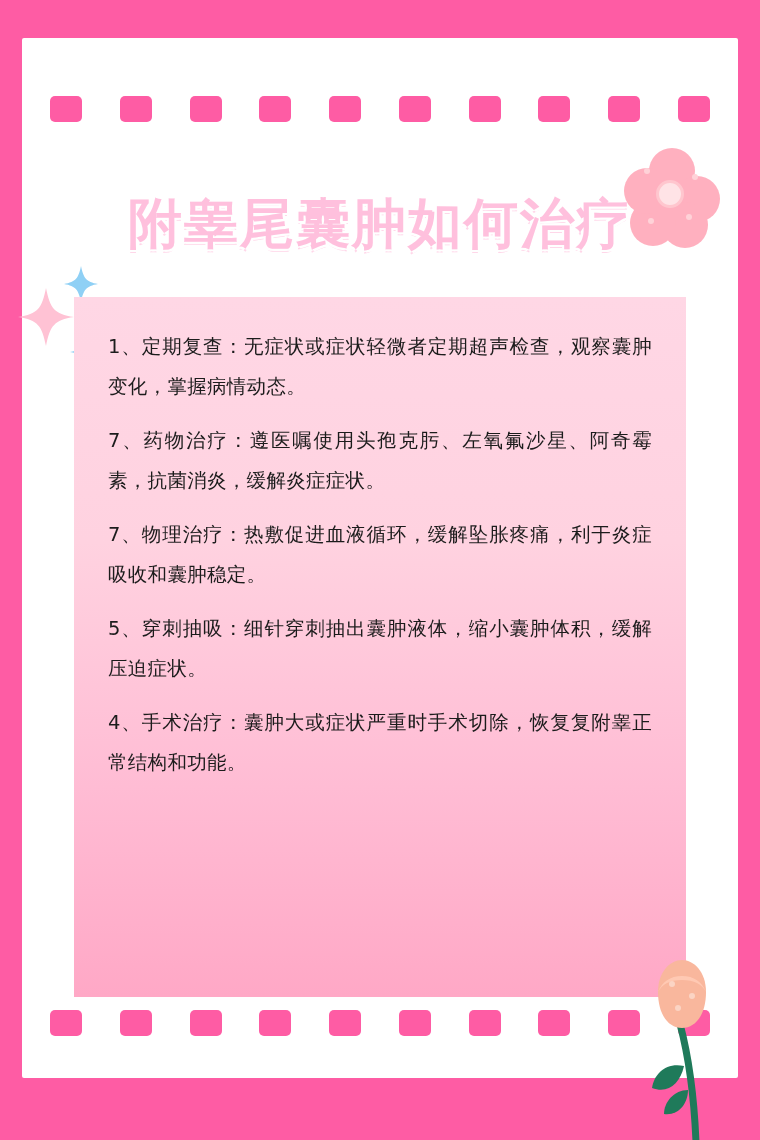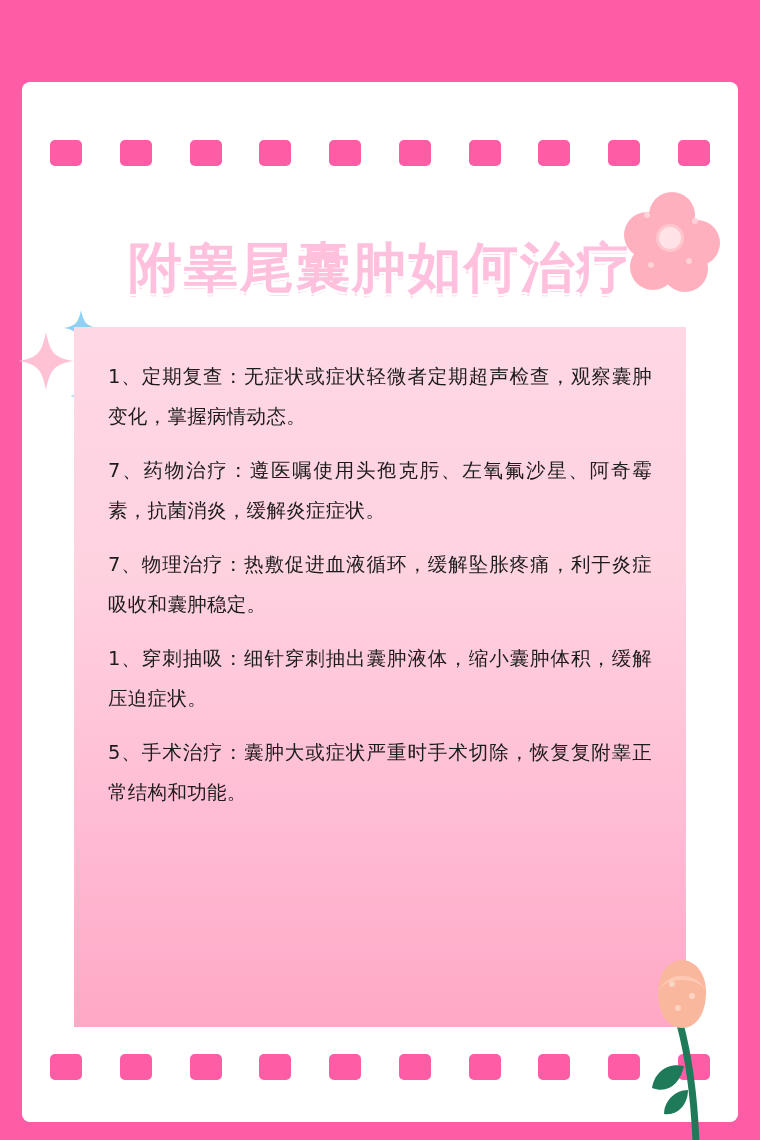--- a/index.html
+++ b/index.html
@@ -30,9 +30,8 @@
     width: 716px;
     height: 1040px;
     background: #ffffff;
-    border-radius: 8px;
+    border-radius: 2px;
     overflow: visible;
-    margin-top: 44px;
   }
 
   

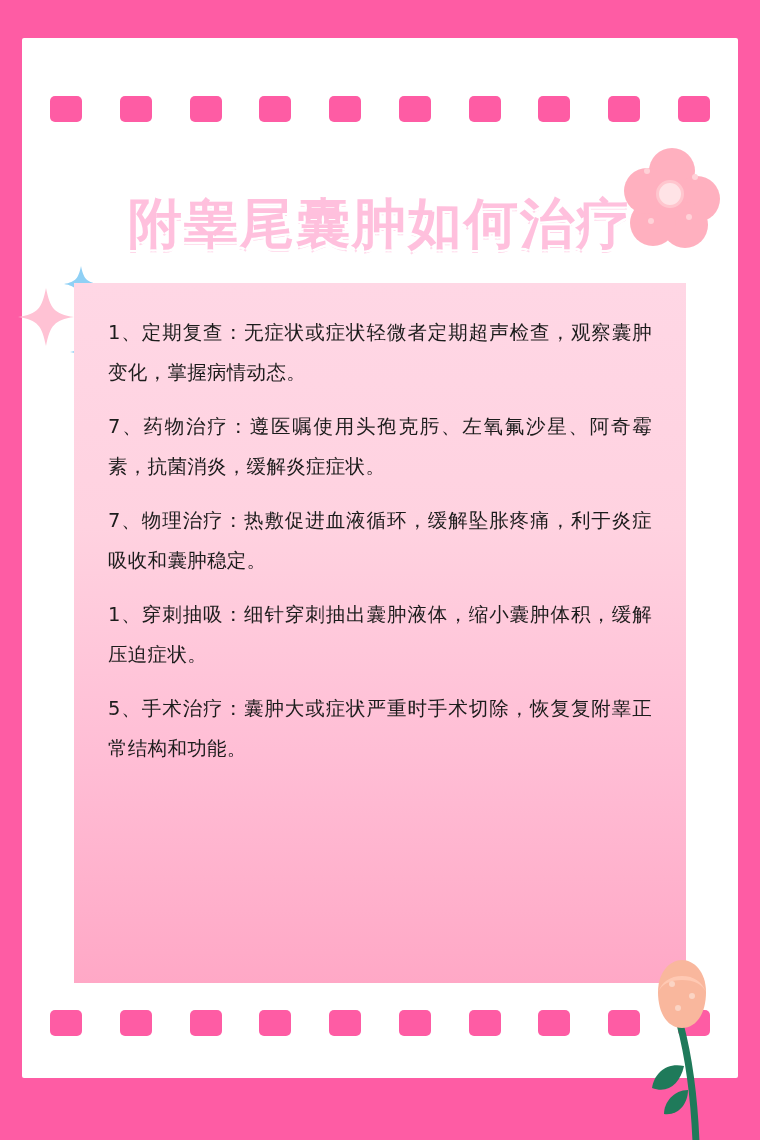--- a/index.html
+++ b/index.html
@@ -81,7 +81,7 @@
   .body-panel {
     position: absolute;
     left: 52px;
-    top: 245px;
+    top: 259px;
     width: 612px;
     height: 700px;
     background: linear-gradient(to bottom, #ffd7e5 0%, #ffd2e0 35%, #ffbcd4 70%, #ffa8c6 100%);

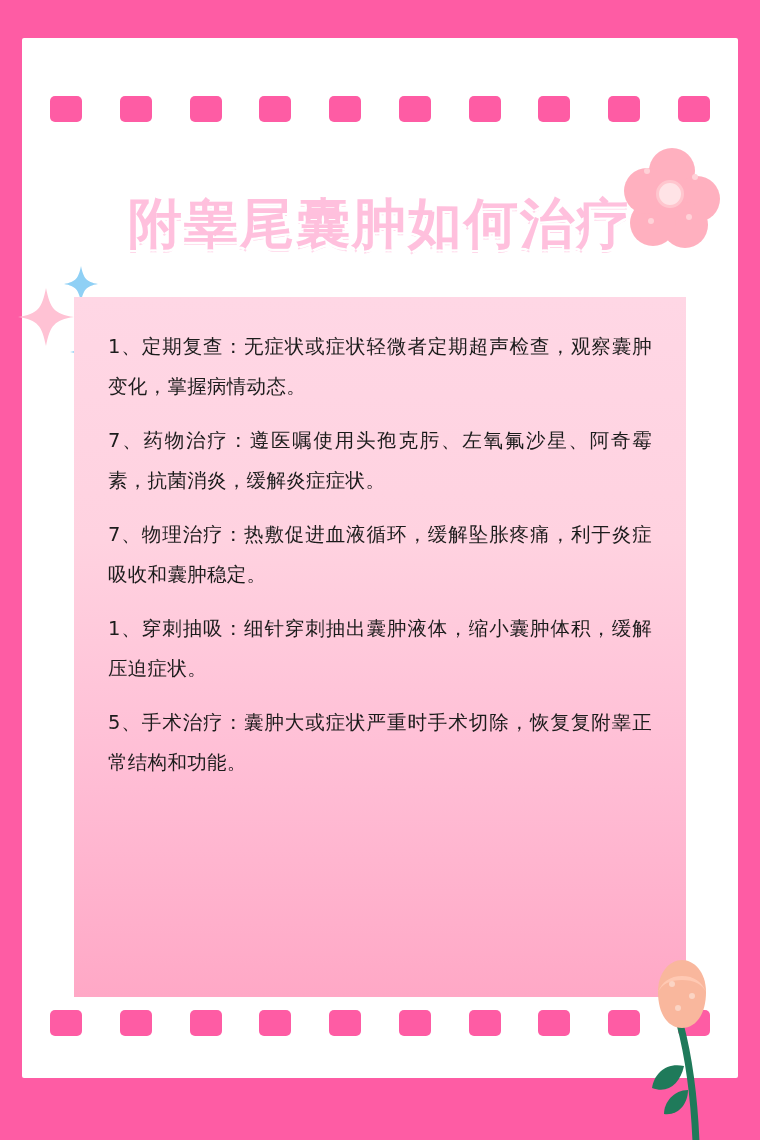--- a/index.html
+++ b/index.html
@@ -220,7 +220,7 @@
       <p class="para">1、定期复查：无症状或症状轻微者定期超声检查，观察囊肿变化，掌握病情动态。</p>
       <p class="para">7、药物治疗：遵医嘱使用头孢克肟、左氧氟沙星、阿奇霉素，抗菌消炎，缓解炎症症状。</p>
       <p class="para">7、物理治疗：热敷促进血液循环，缓解坠胀疼痛，利于炎症吸收和囊肿稳定。</p>
-      <p class="para">1、穿刺抽吸：细针穿刺抽出囊肿液体，缩小囊肿体积，缓解压迫症状。</p>
+      <p class="para">5、穿刺抽吸：细针穿刺抽出囊肿液体，缩小囊肿体积，缓解压迫症状。</p>
       <p class="para">5、手术治疗：囊肿大或症状严重时手术切除，恢复复附睾正常结构和功能。</p>
     </div>
 

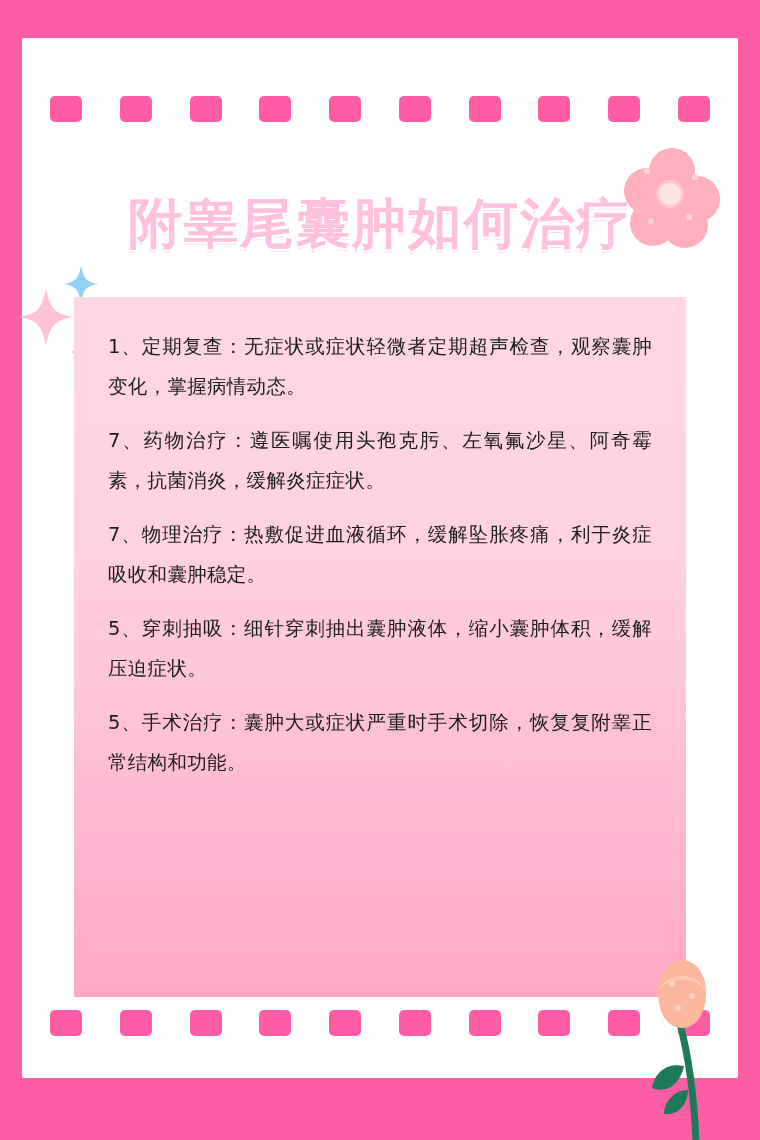--- a/index.html
+++ b/index.html
@@ -221,7 +221,7 @@
       <p class="para">7、药物治疗：遵医嘱使用头孢克肟、左氧氟沙星、阿奇霉素，抗菌消炎，缓解炎症症状。</p>
       <p class="para">7、物理治疗：热敷促进血液循环，缓解坠胀疼痛，利于炎症吸收和囊肿稳定。</p>
       <p class="para">5、穿刺抽吸：细针穿刺抽出囊肿液体，缩小囊肿体积，缓解压迫症状。</p>
-      <p class="para">5、手术治疗：囊肿大或症状严重时手术切除，恢复复附睾正常结构和功能。</p>
+      <p class="para">4、手术治疗：囊肿大或症状严重时手术切除，恢复复附睾正常结构和功能。</p>
     </div>
 
     <div class="perf-row bottom">

